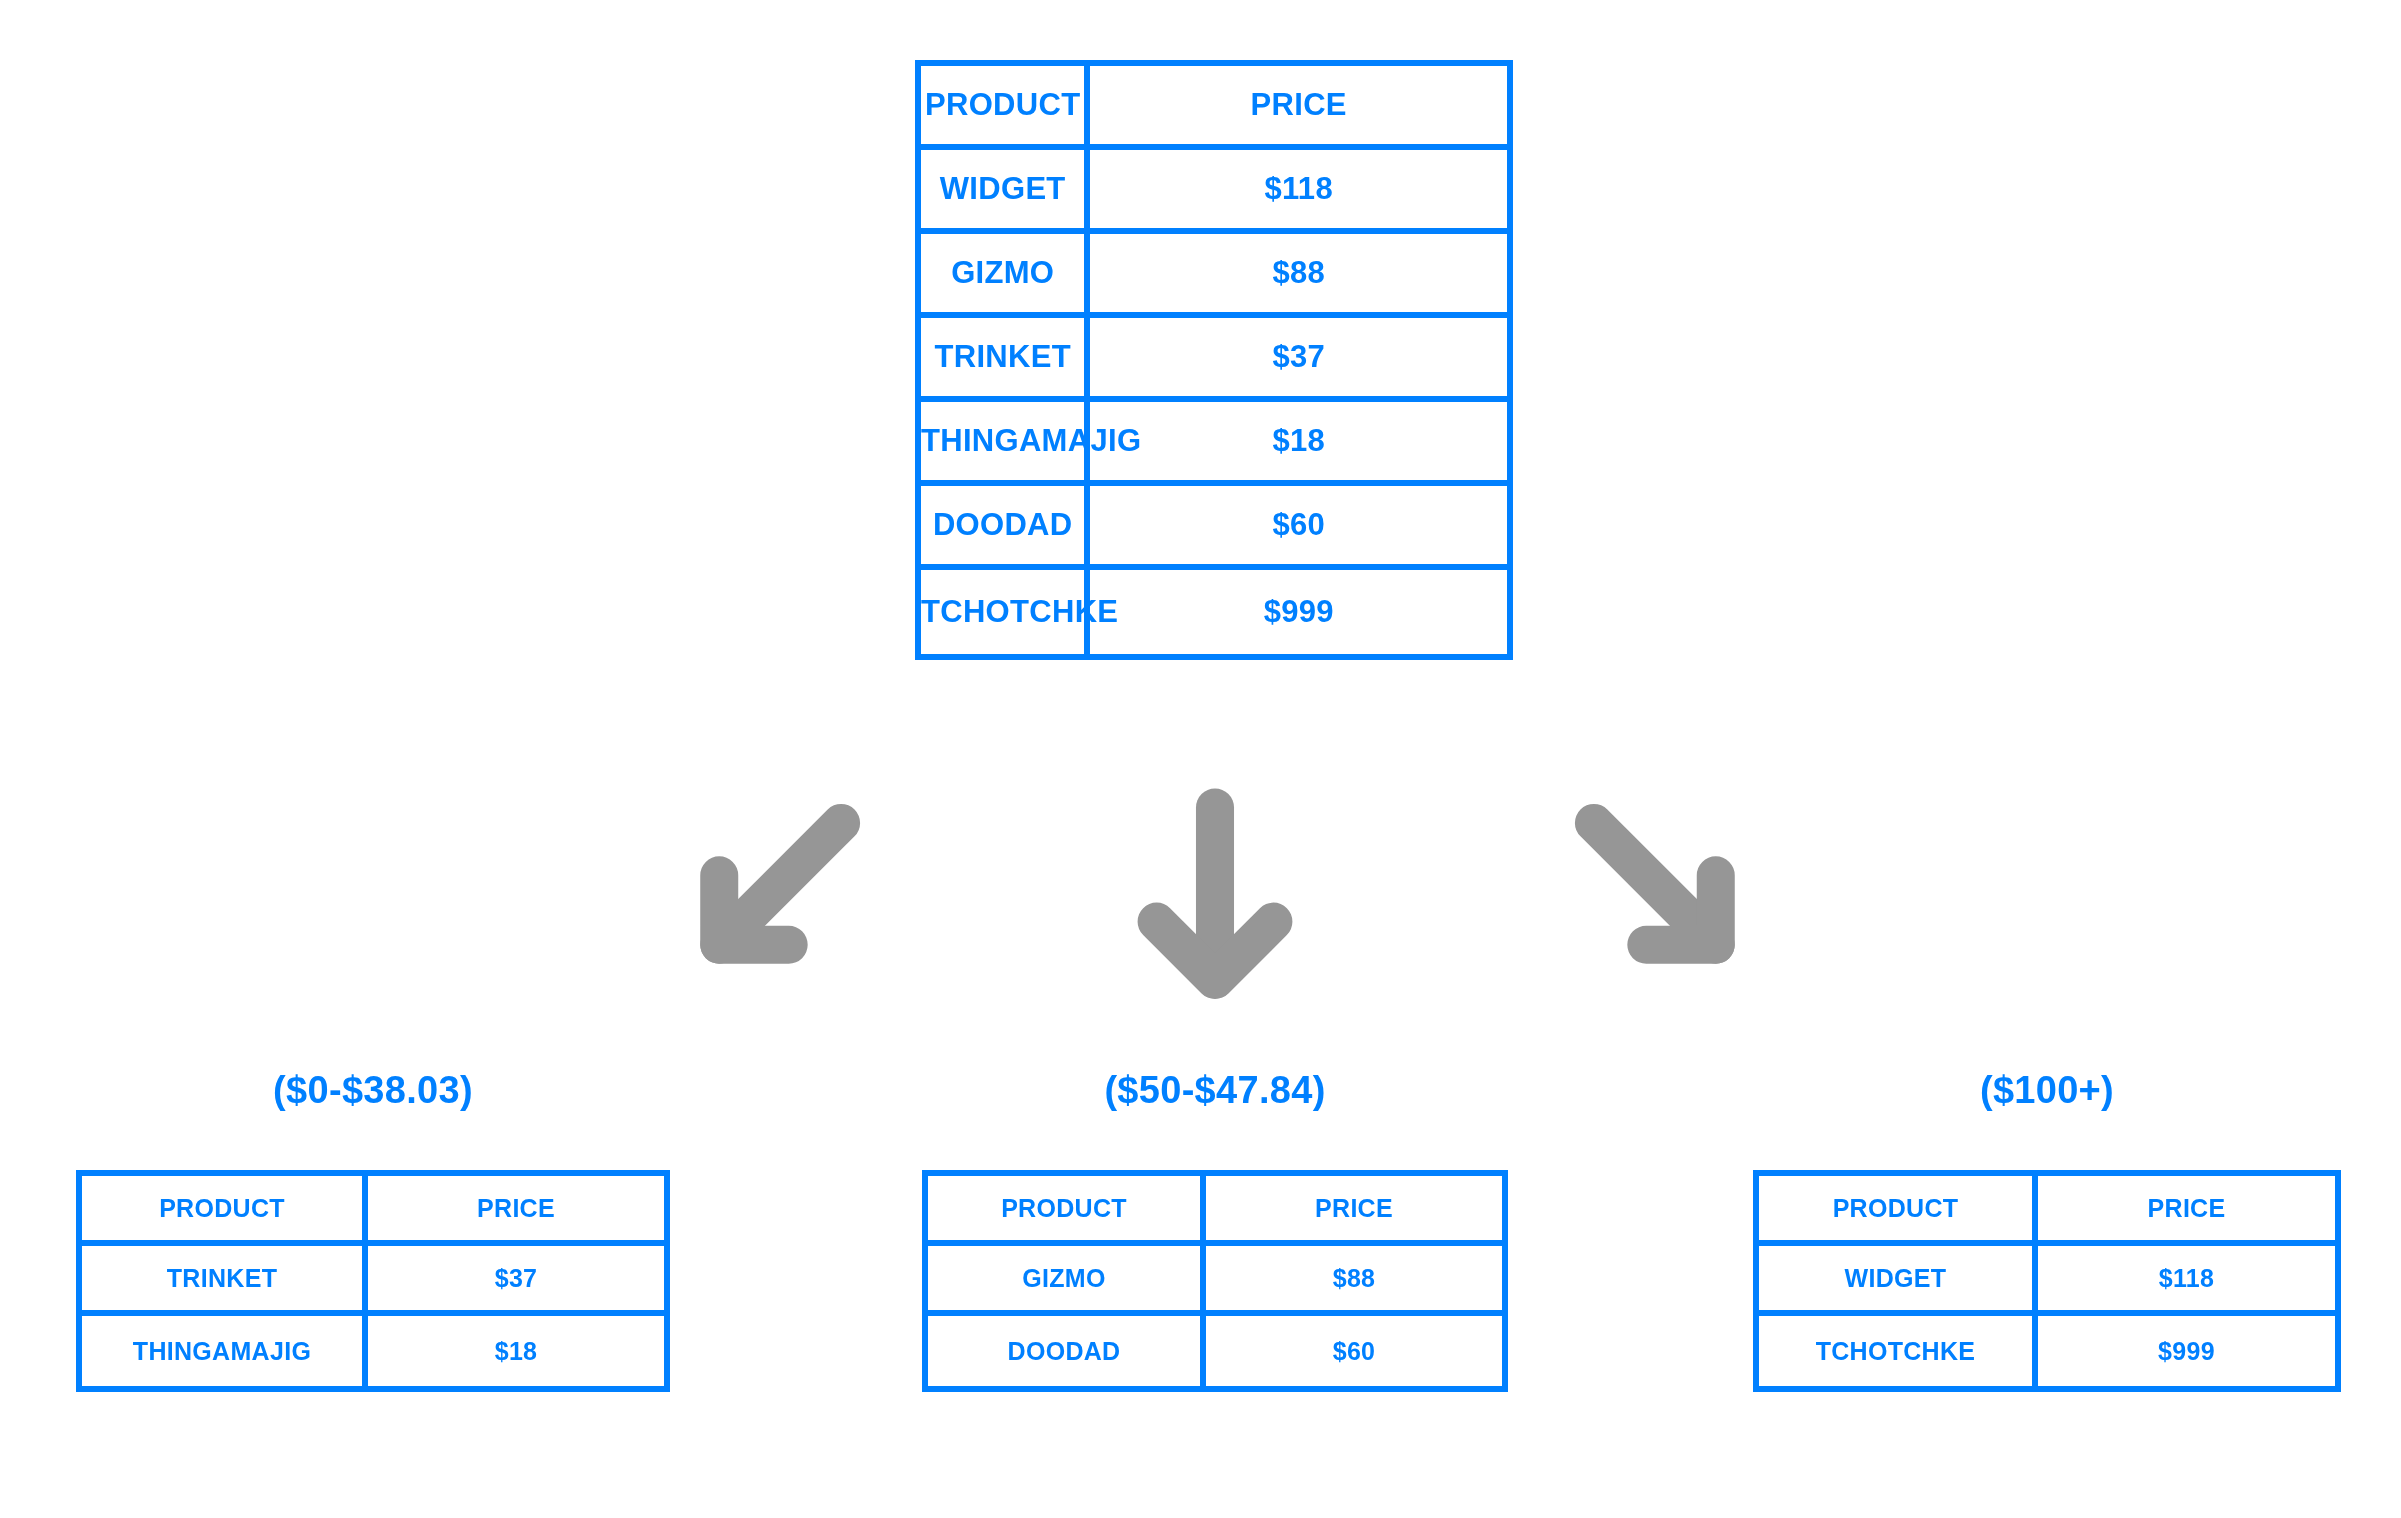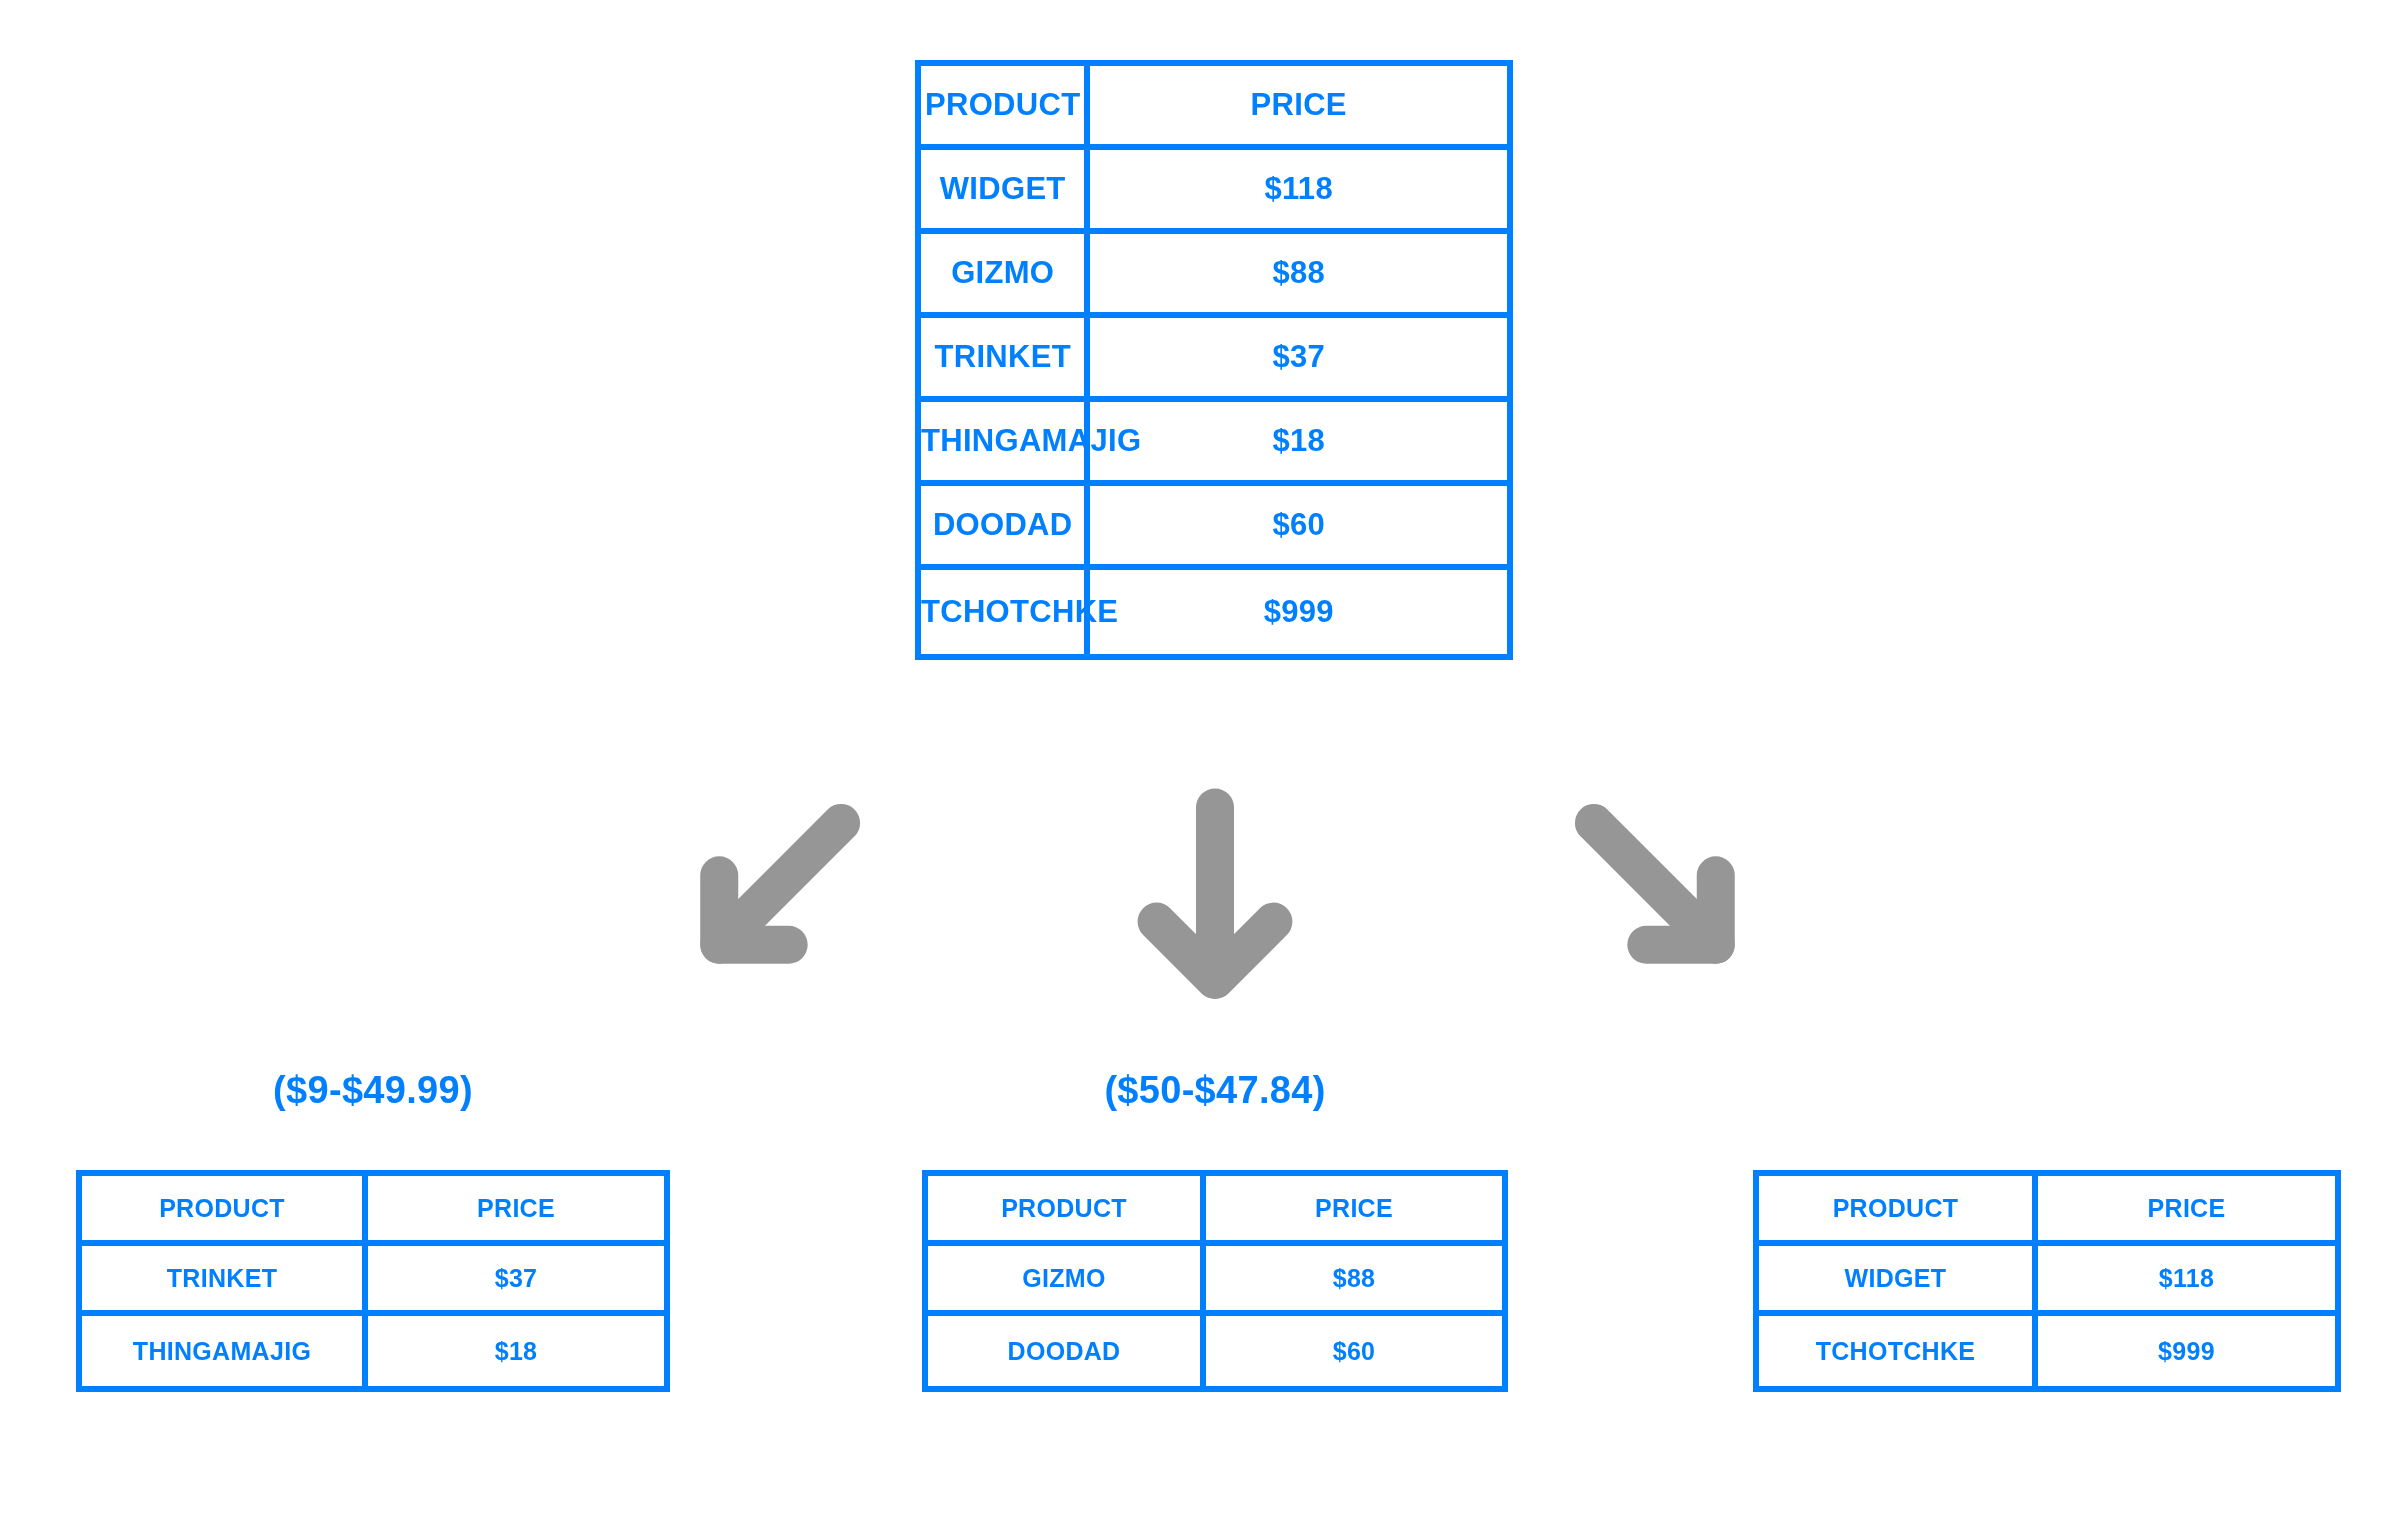--- a/index.html
+++ b/index.html
@@ -145,7 +145,7 @@
     </g>
   </svg>
 
-  <div class="cat-label" id="label-low">($9-$49.99)</div>
+  <div class="cat-label" id="label-low">($0-$38.03)</div>
   <div class="cat-label" id="label-mid">($50-$47.84)</div>
 
   <table class="tbl result-table" id="result-table-low">

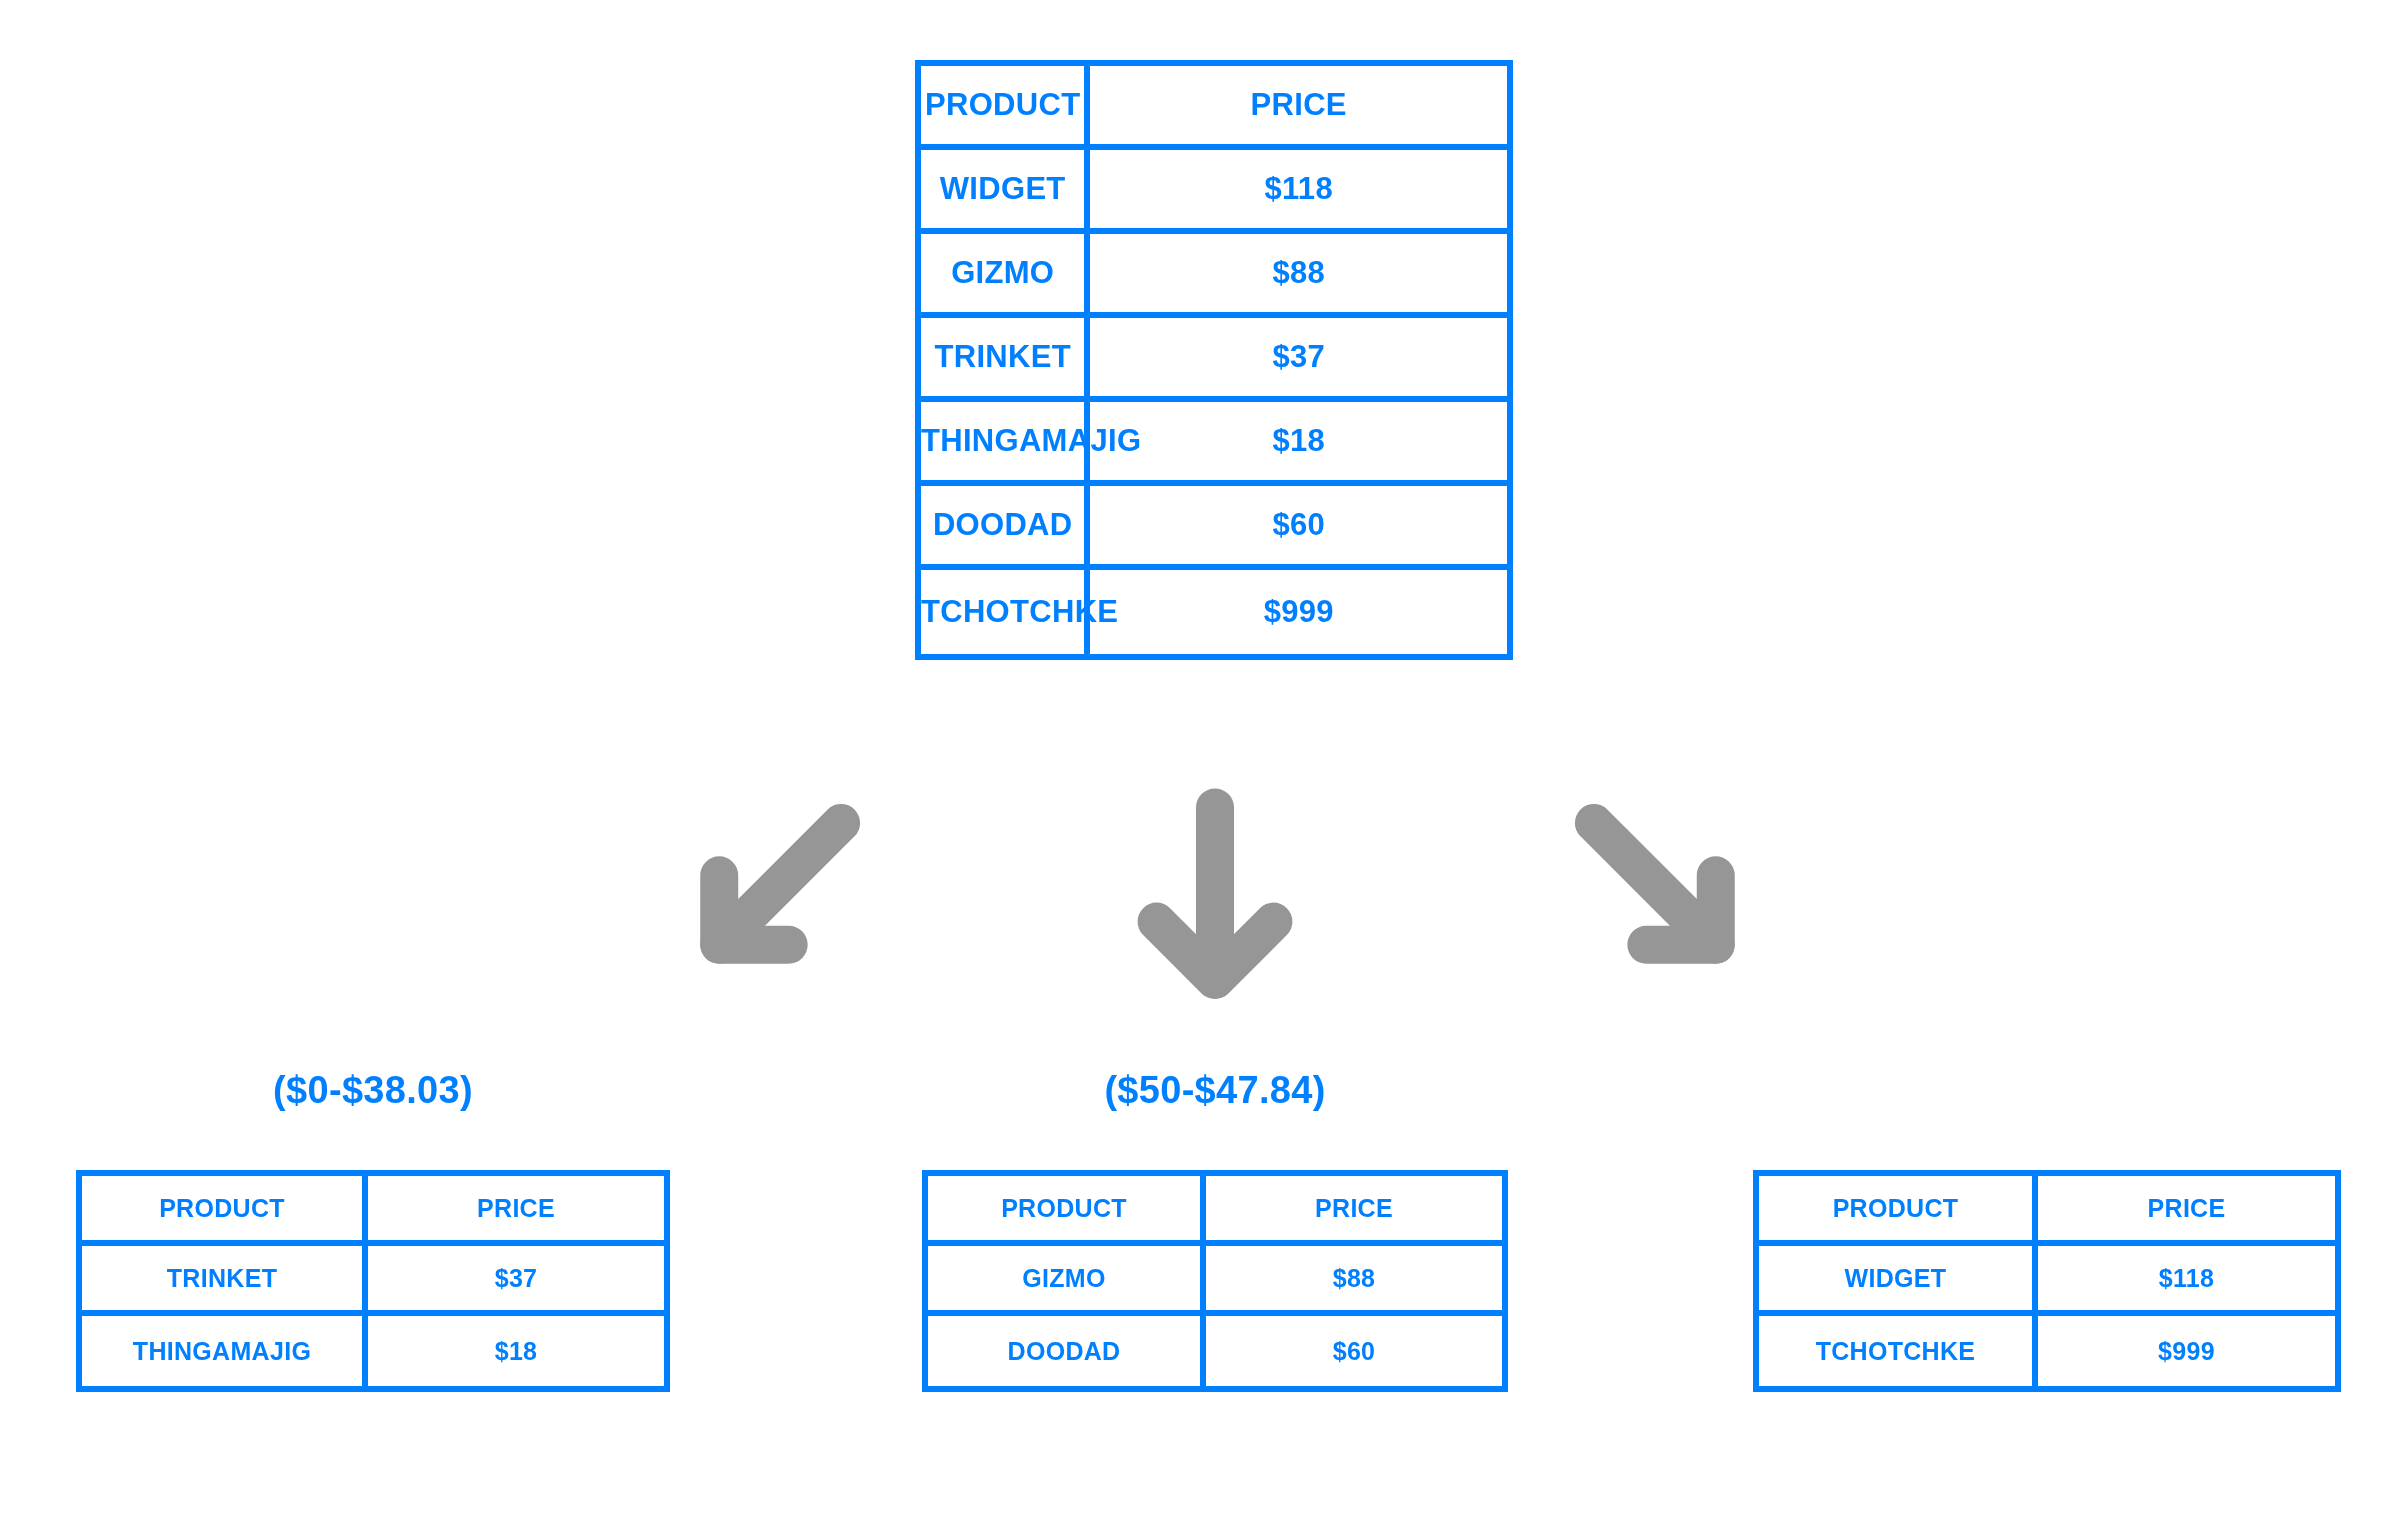--- a/index.html
+++ b/index.html
@@ -147,6 +147,7 @@
 
   <div class="cat-label" id="label-low">($0-$38.03)</div>
   <div class="cat-label" id="label-mid">($50-$47.84)</div>
+  <div class="cat-label" id="label-high">($100+)</div>
 
   <table class="tbl result-table" id="result-table-low">
     <tbody>

